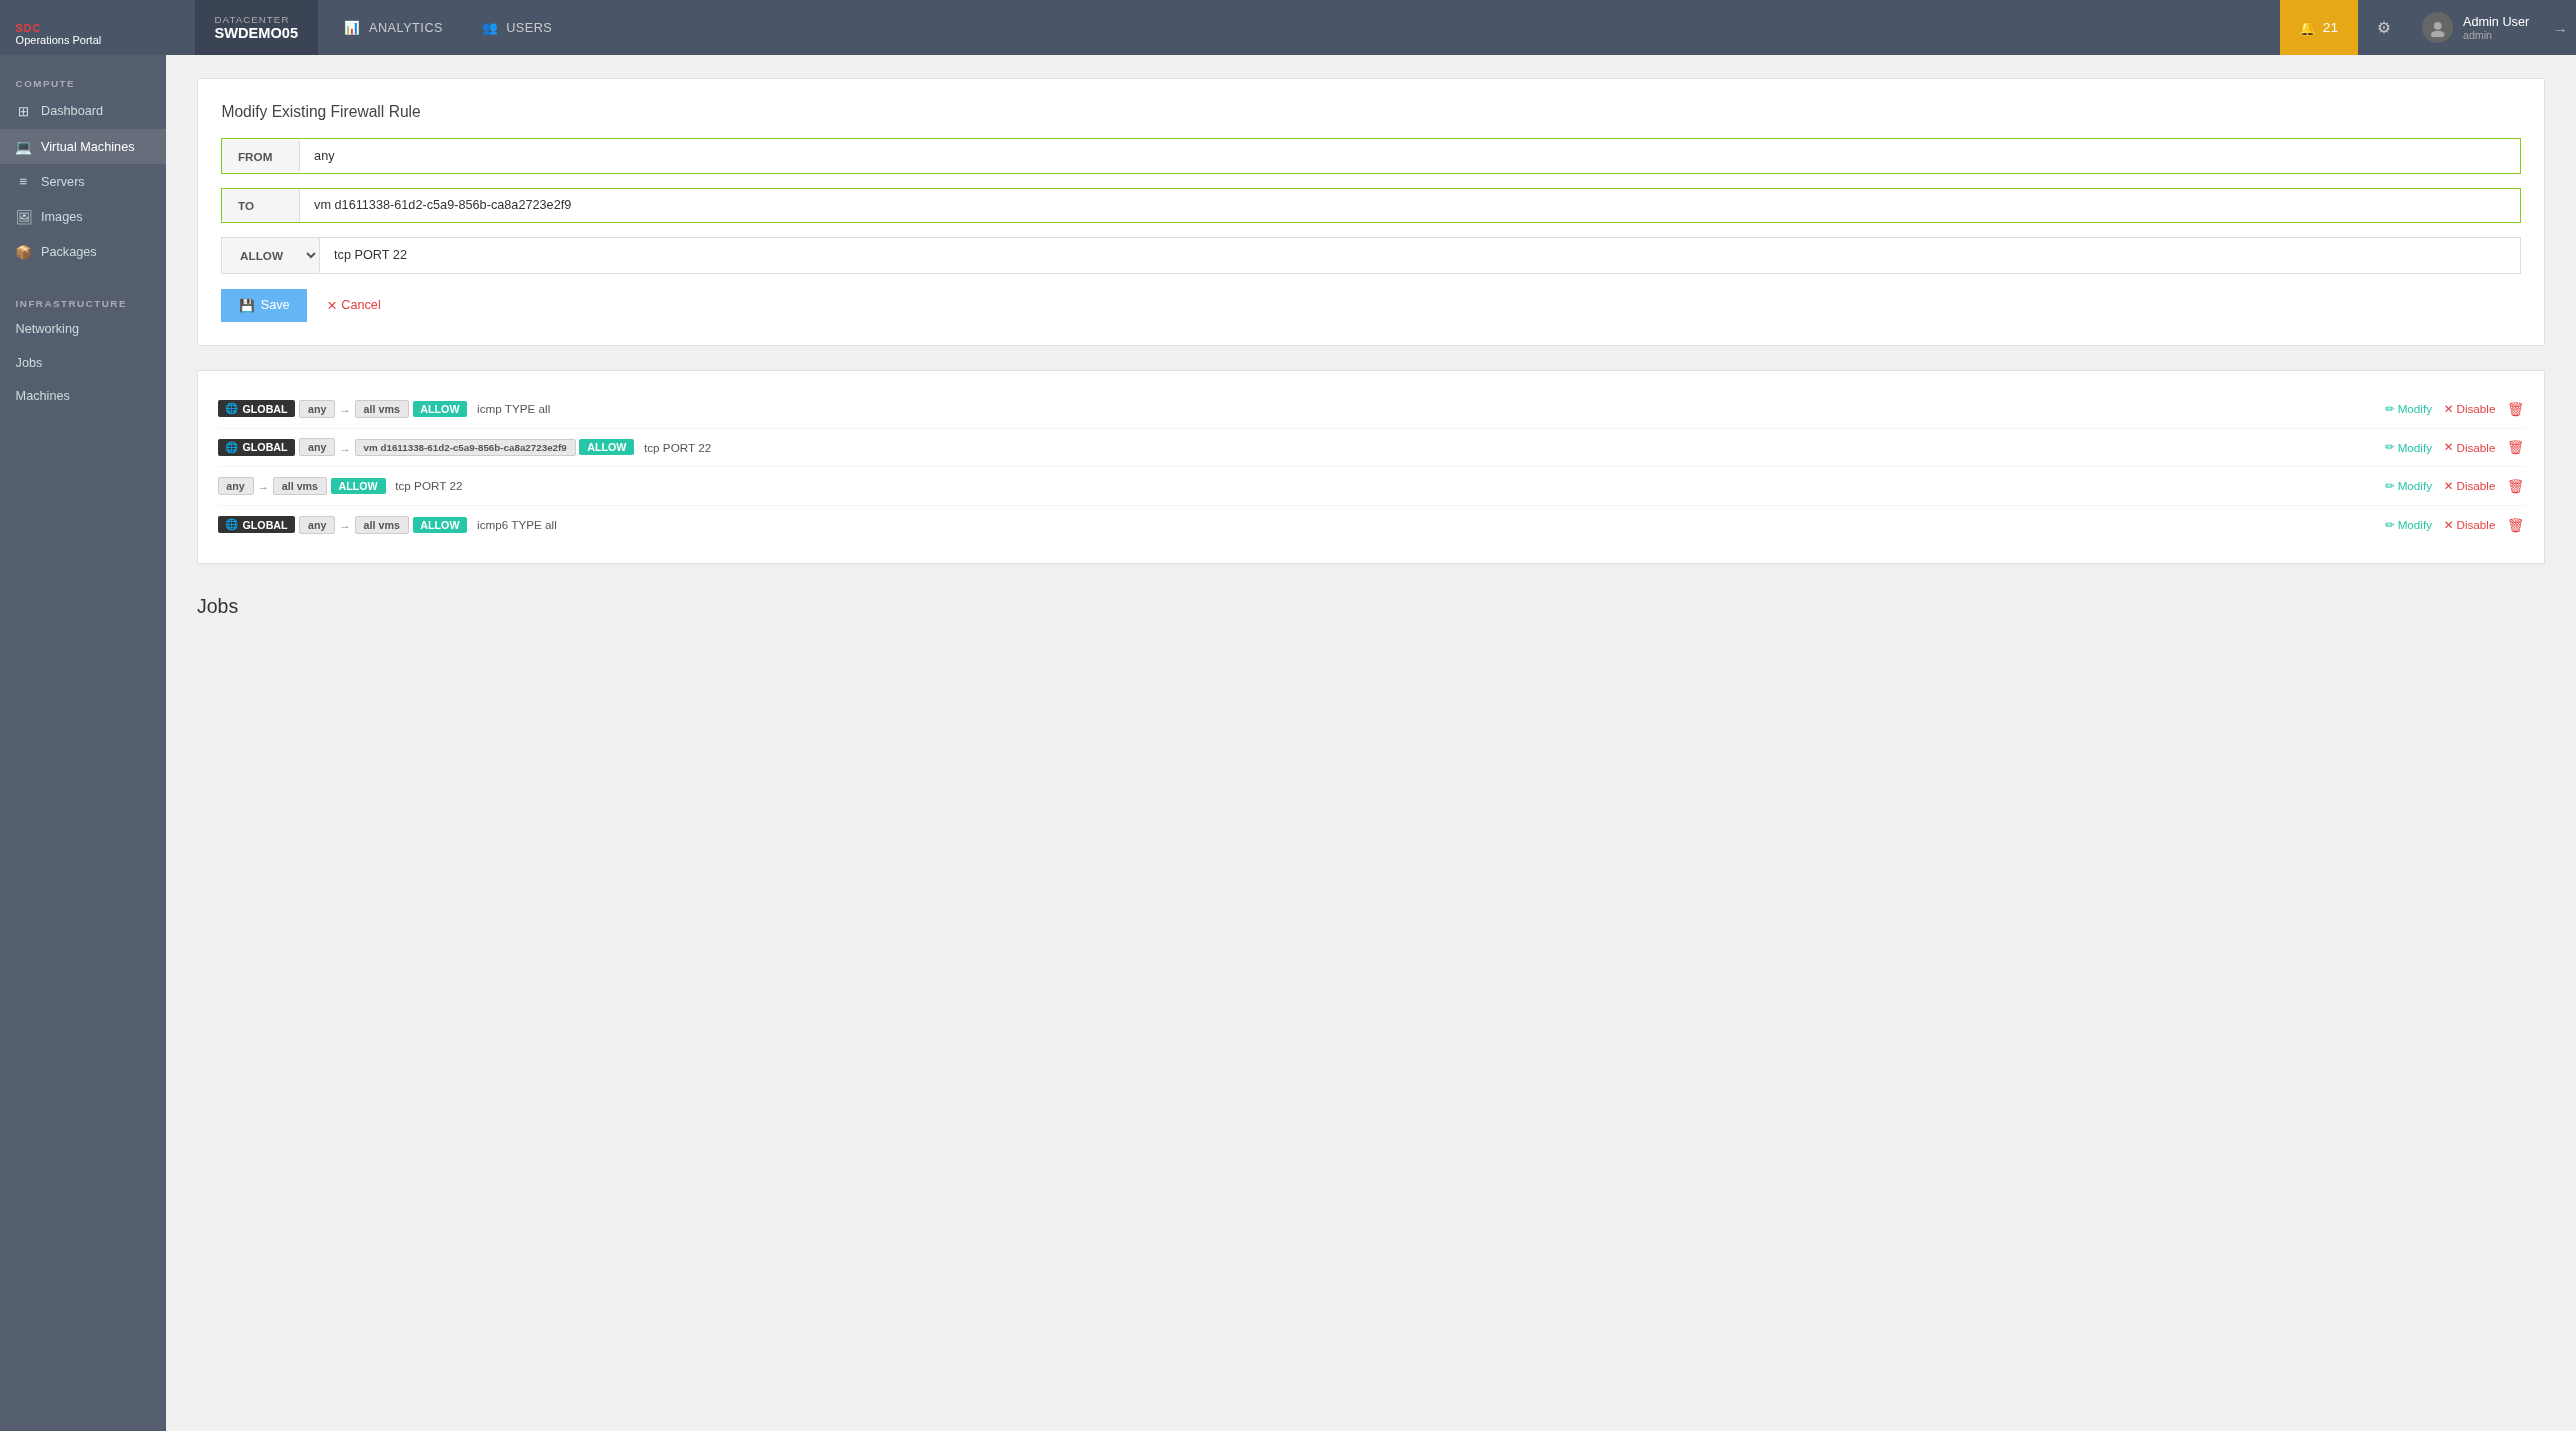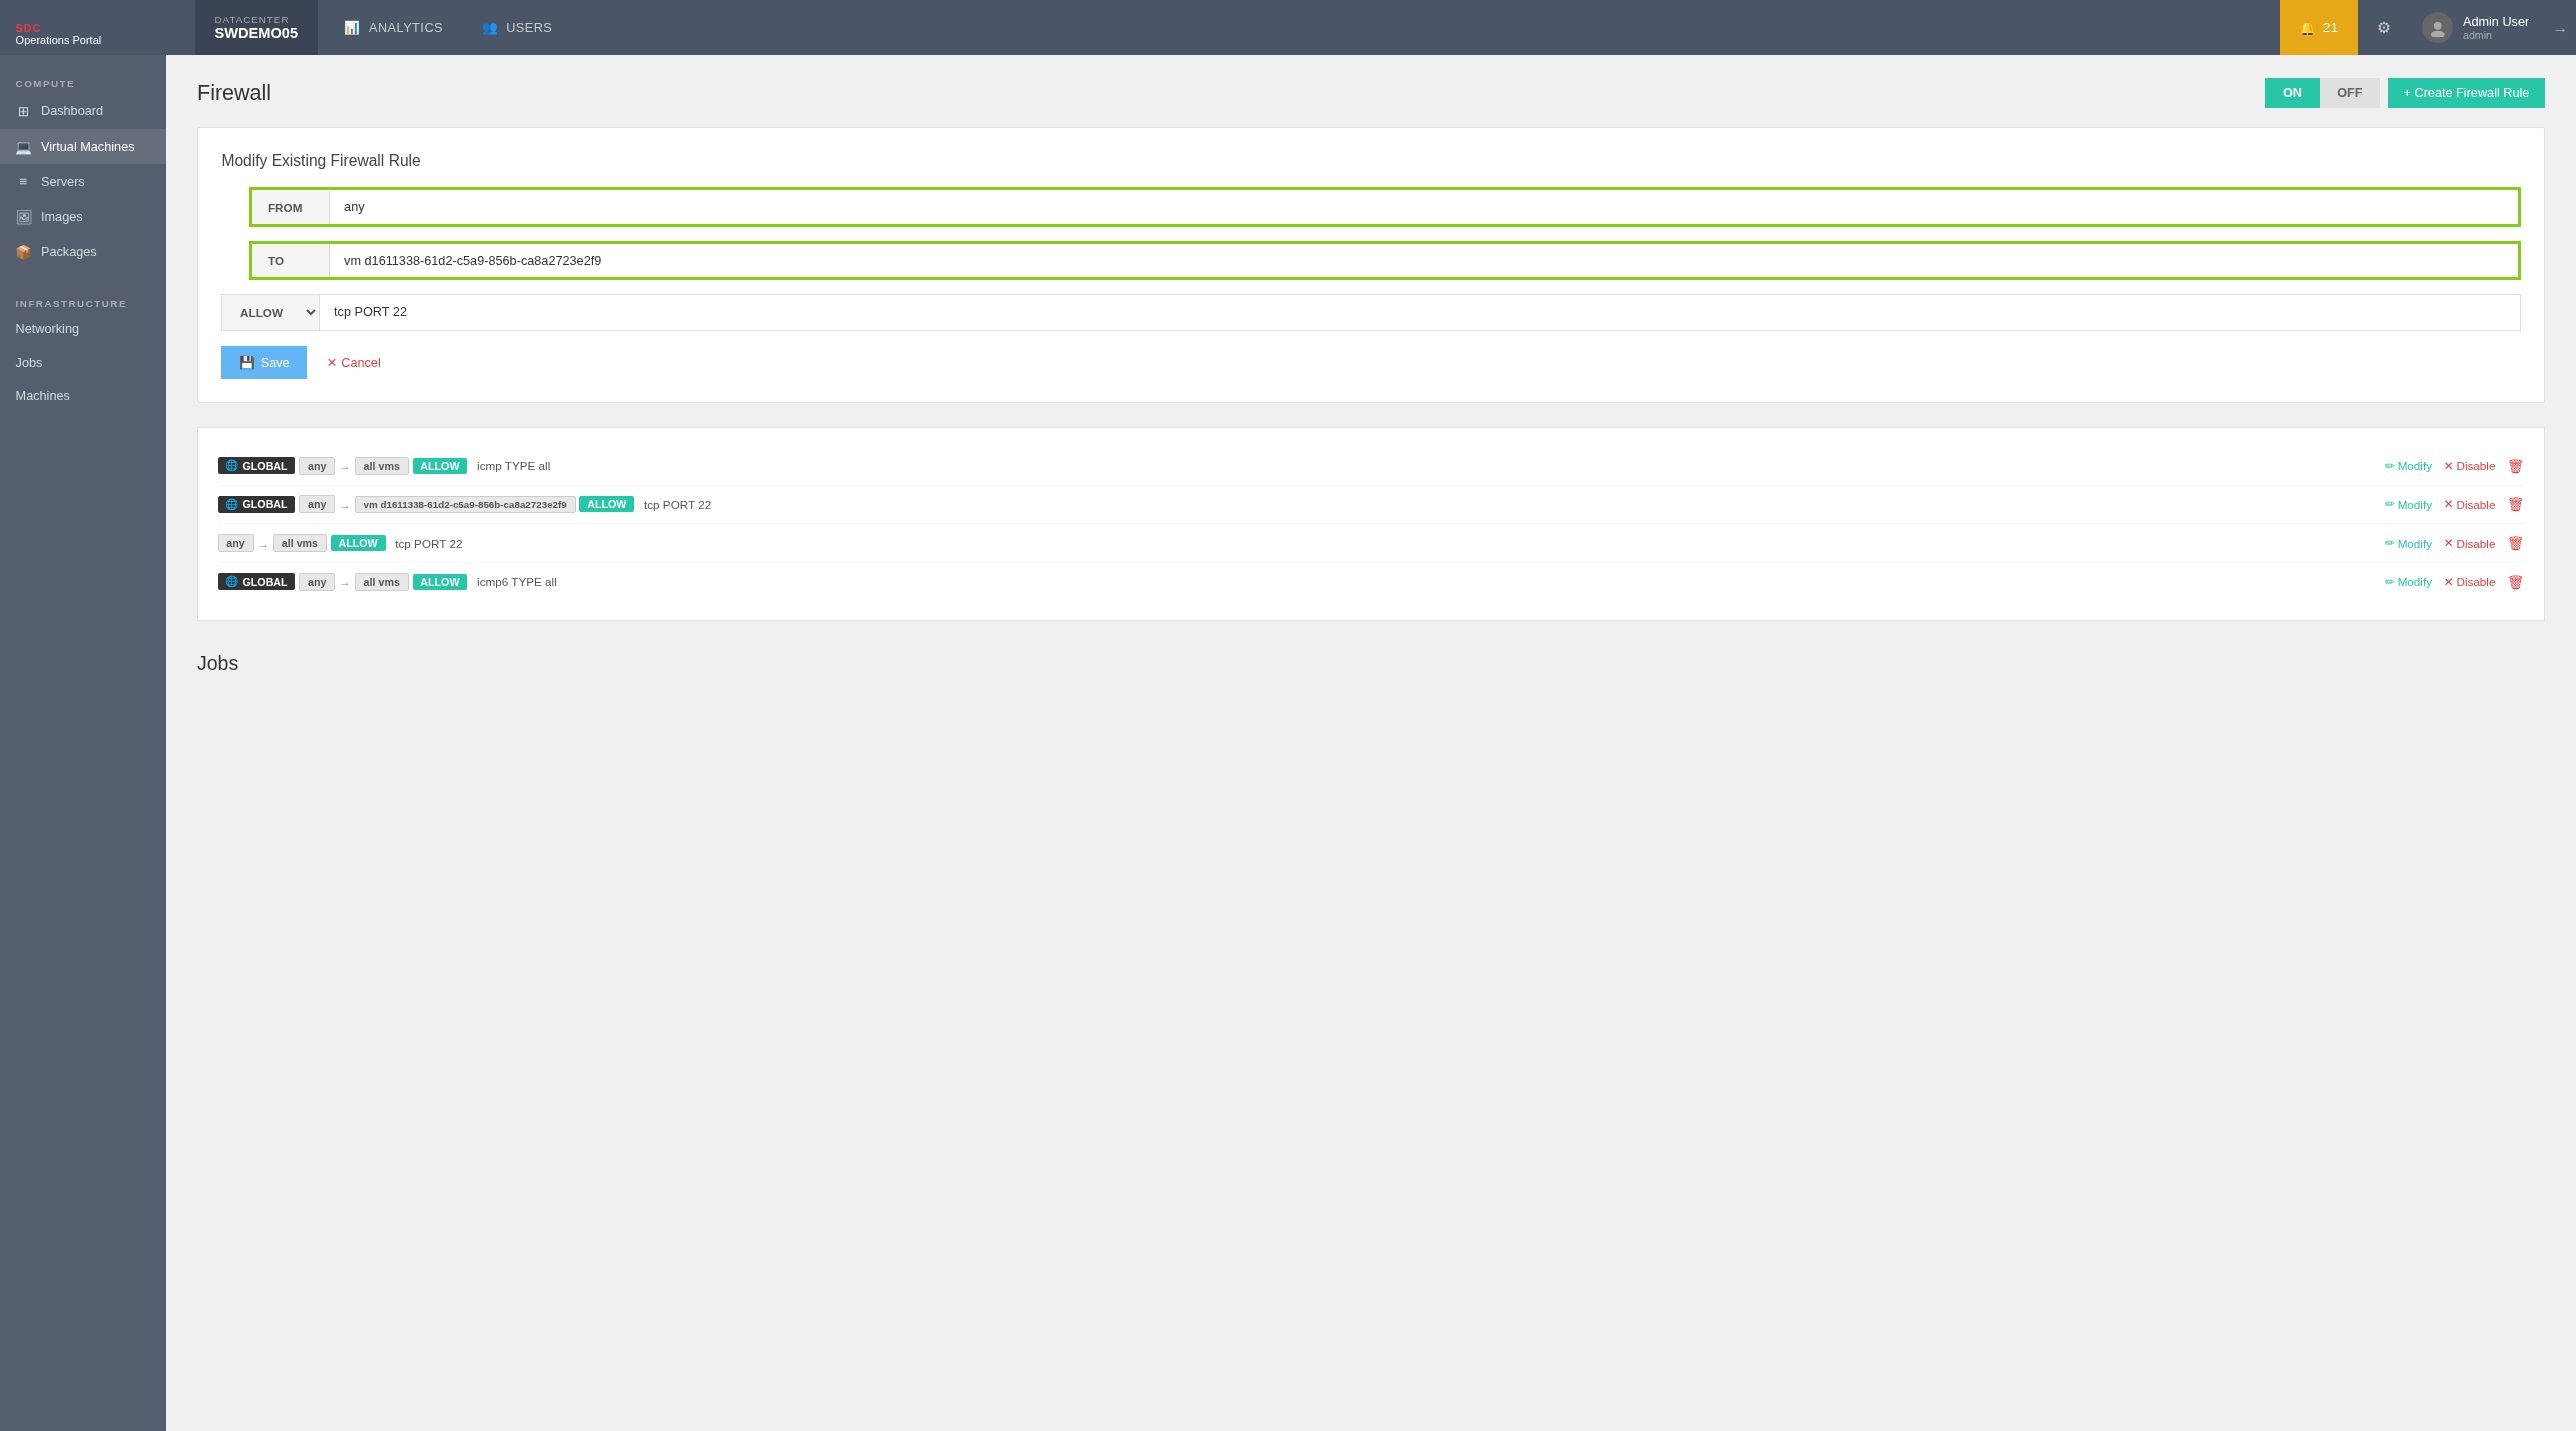--- a/index.html
+++ b/index.html
@@ -486,14 +486,6 @@
 
   <main class="main-content">
 
-    <div class="page-header">
-      <h1 class="page-title">Firewall</h1>
-      <div class="header-controls">
-        <button class="toggle-on">ON</button>
-        <button class="toggle-off">OFF</button>
-        <button class="create-rule-btn">+ Create Firewall Rule</button>
-      </div>
-    </div>
 
     <div class="card">
       <h2 class="card-title">Modify Existing Firewall Rule</h2>

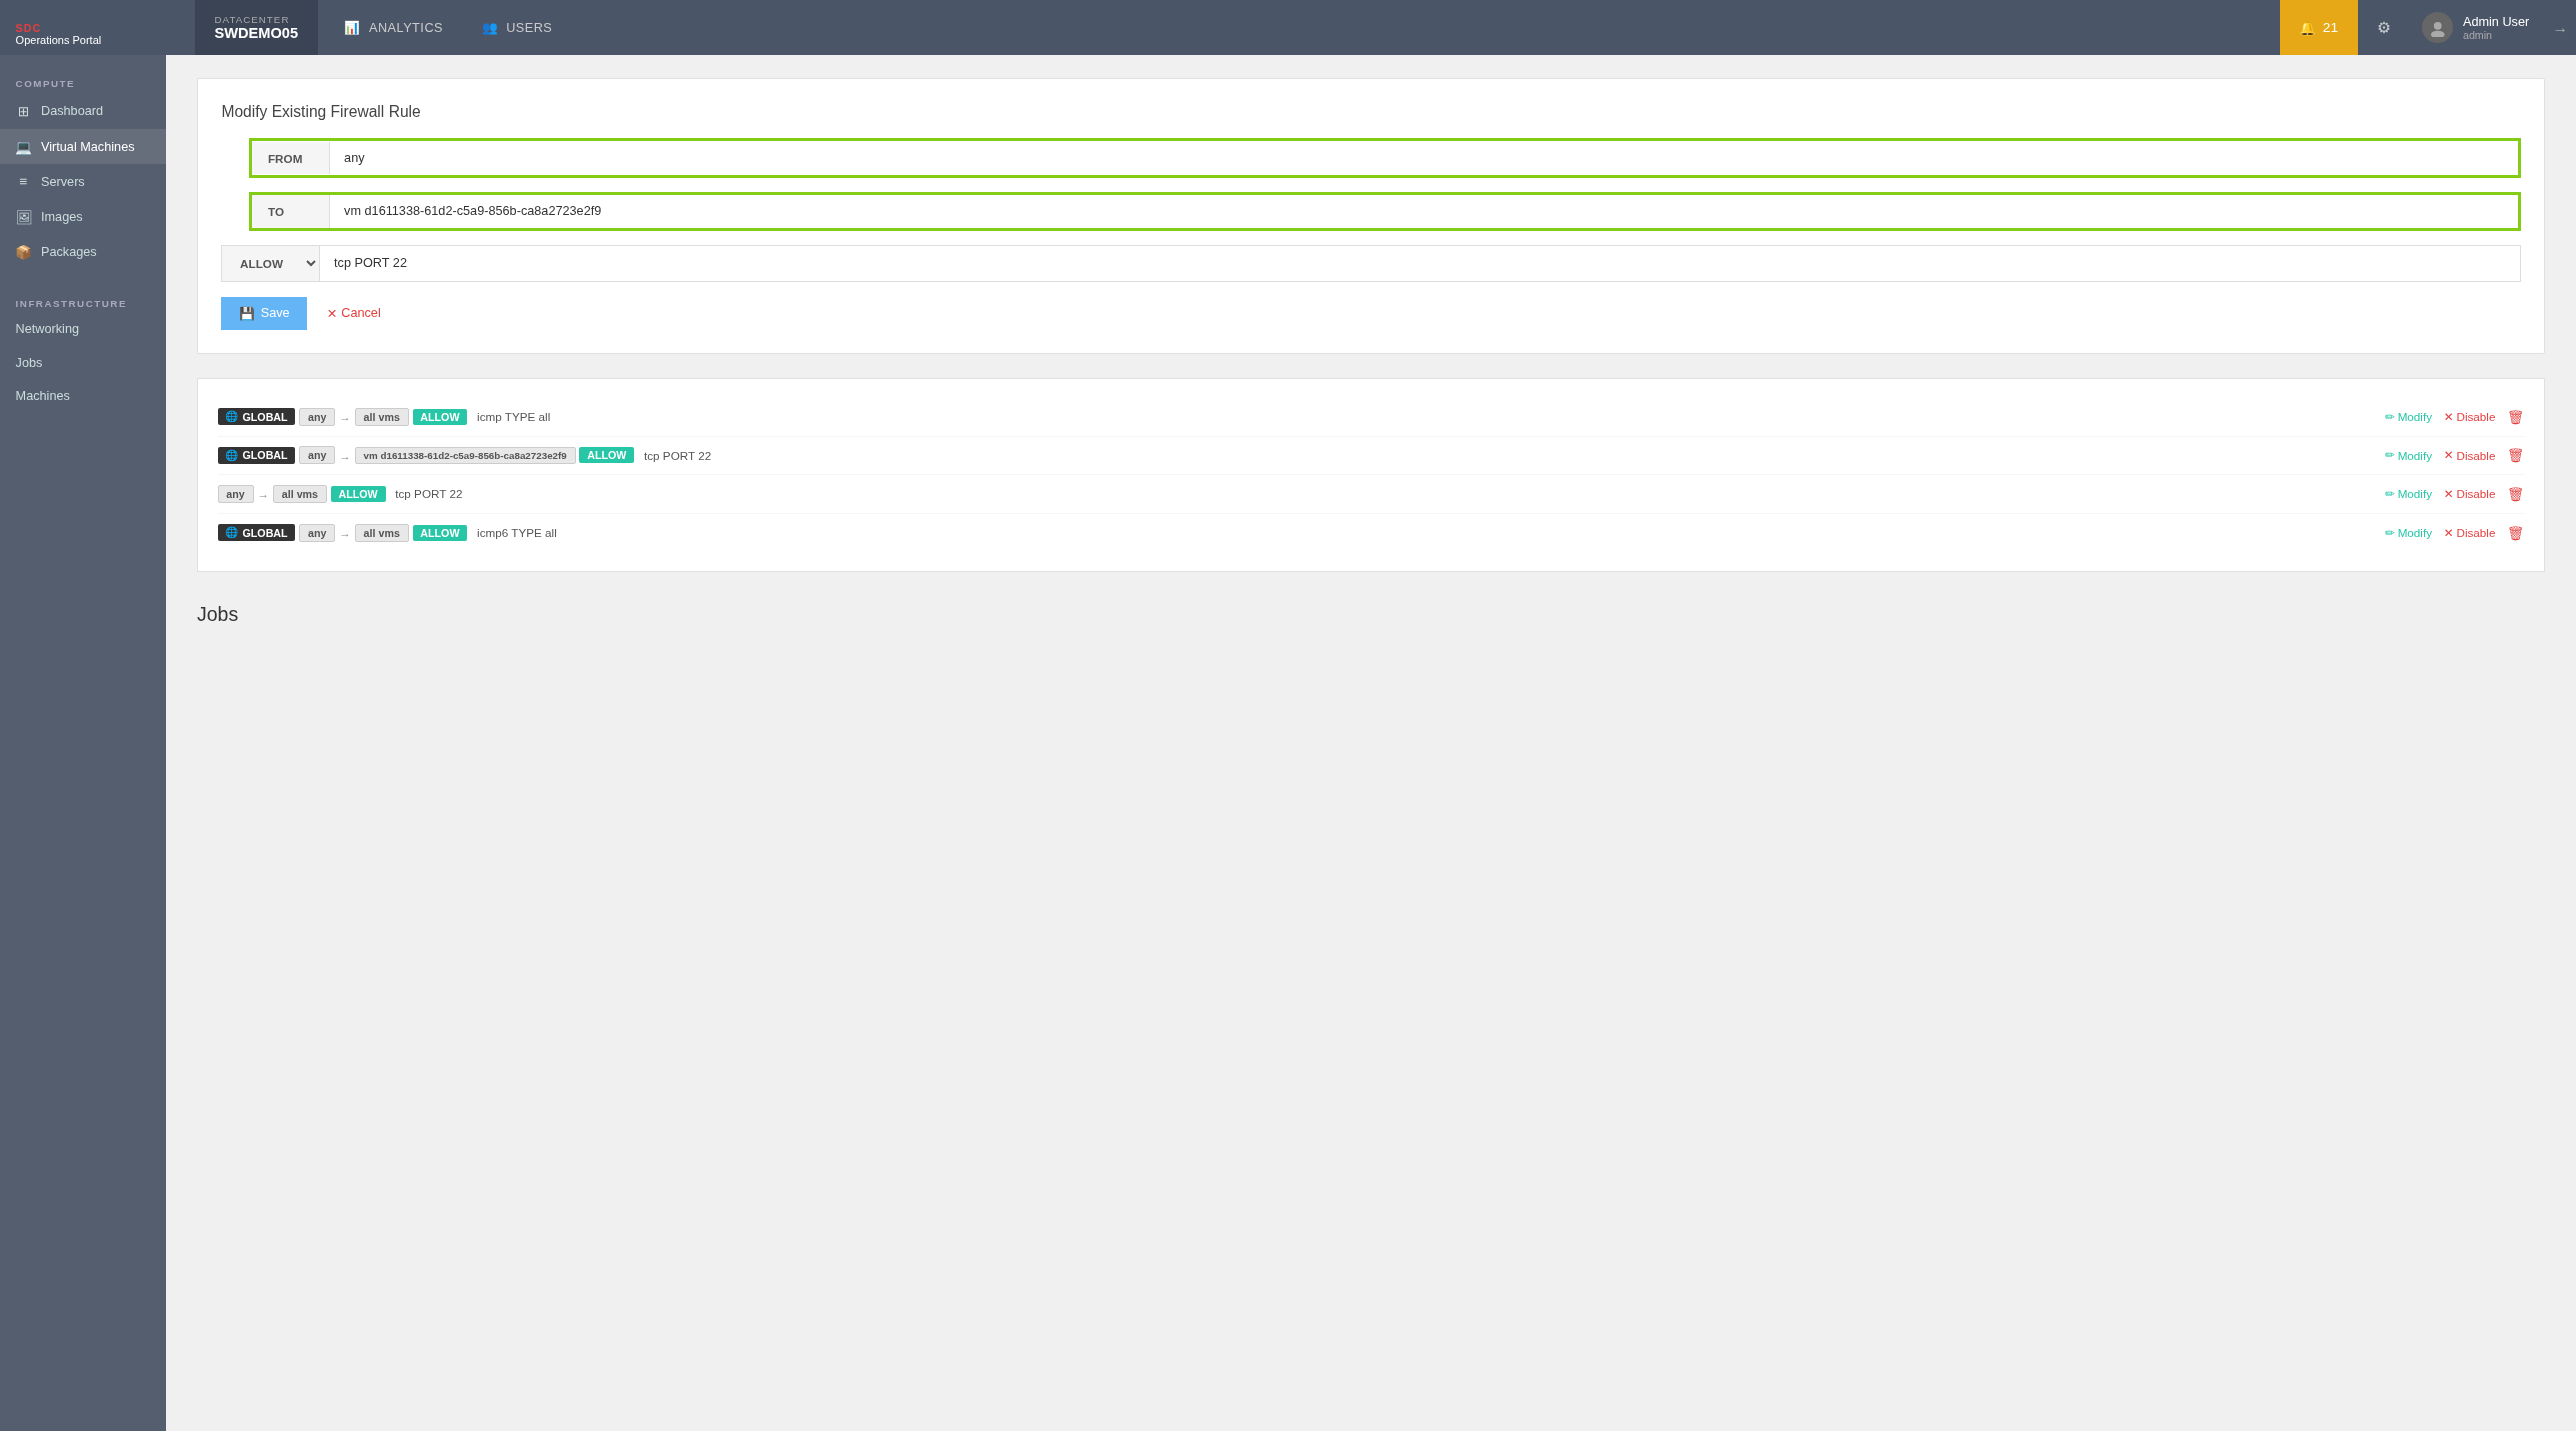--- a/index.html
+++ b/index.html
@@ -233,8 +233,7 @@
       display: flex;
       align-items: center;
       margin-bottom: 13.7px;
-      border: 3px solid #84cc16;
-      margin-left: 28px;
+      border: 1px solid #84cc16;
     }
     .form-label {
       background: #f5f5f5;

